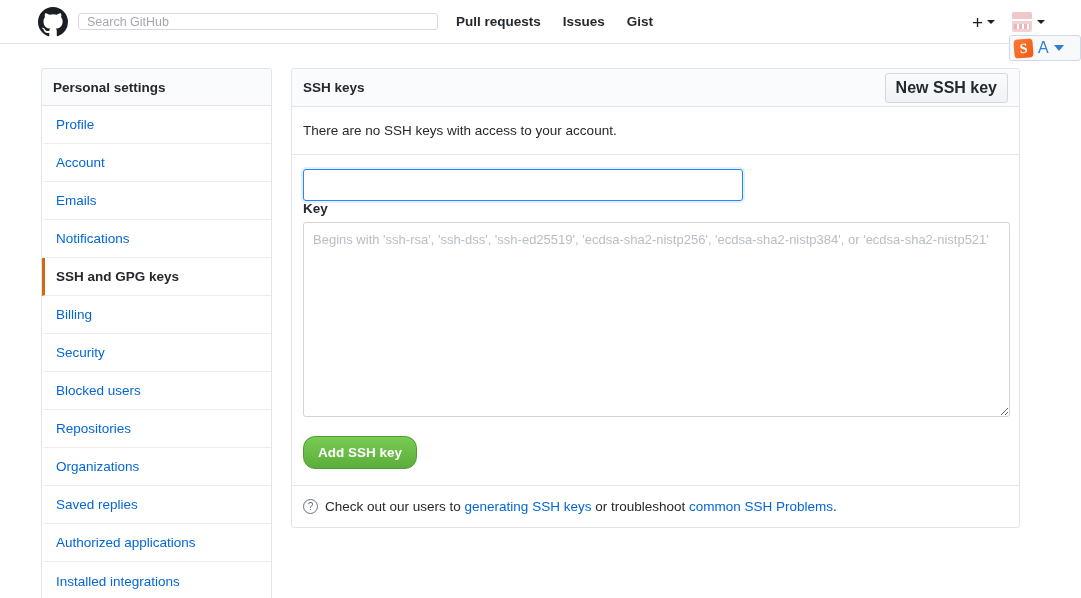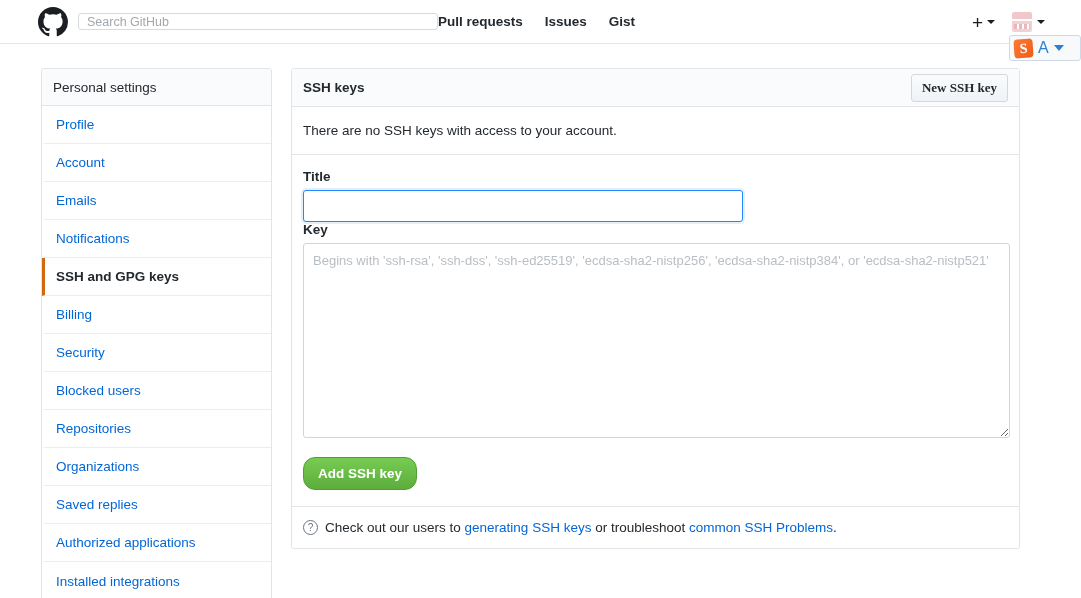--- a/index.html
+++ b/index.html
@@ -39,7 +39,7 @@
   }
   .search-box::placeholder { color: #a3a8ad; }
 
-  .nav-links { display: flex; align-items: flex-start; gap: 22px; }
+  .nav-links { display: flex; align-items: flex-start; margin-left: 18px; gap: 22px; }
   .nav-link {
     font-size: 13.5px; font-weight: bold; color: #24292e;
     text-decoration: none; white-space: nowrap; line-height: 1;

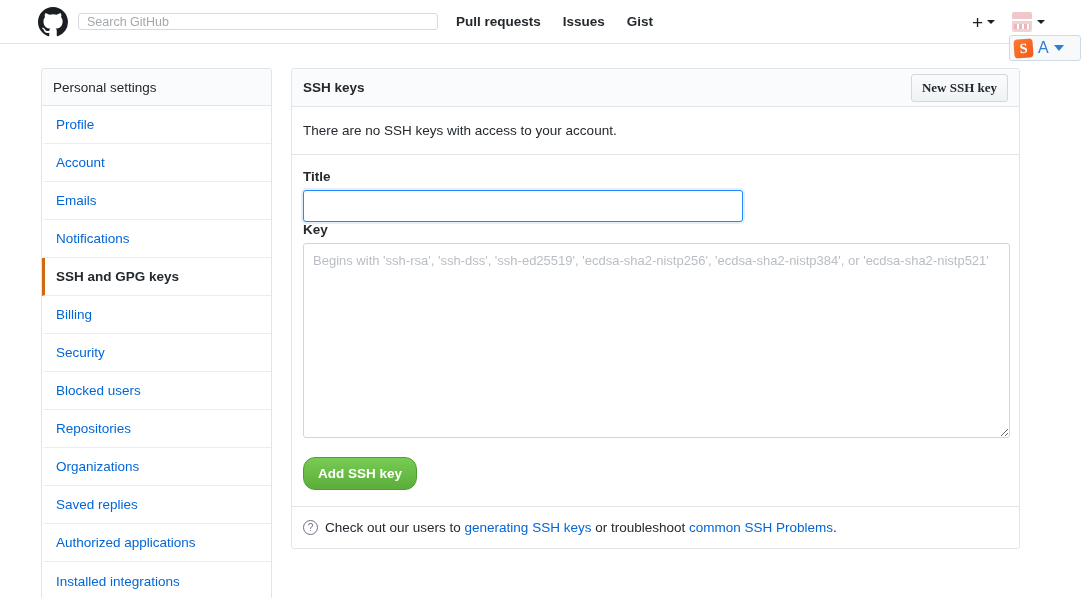--- a/index.html
+++ b/index.html
@@ -113,7 +113,7 @@
   .sidebar-title {
     height: 37px; display: flex; align-items: center;
     padding-left: 11px;
-    font-size: 13.5px; font-weight: normal; color: #24292e;
+    font-size: 13.5px; font-weight: bold; color: #24292e;
     background: #fafbfc;
     border-bottom: 1px solid #e1e4e8;
   }

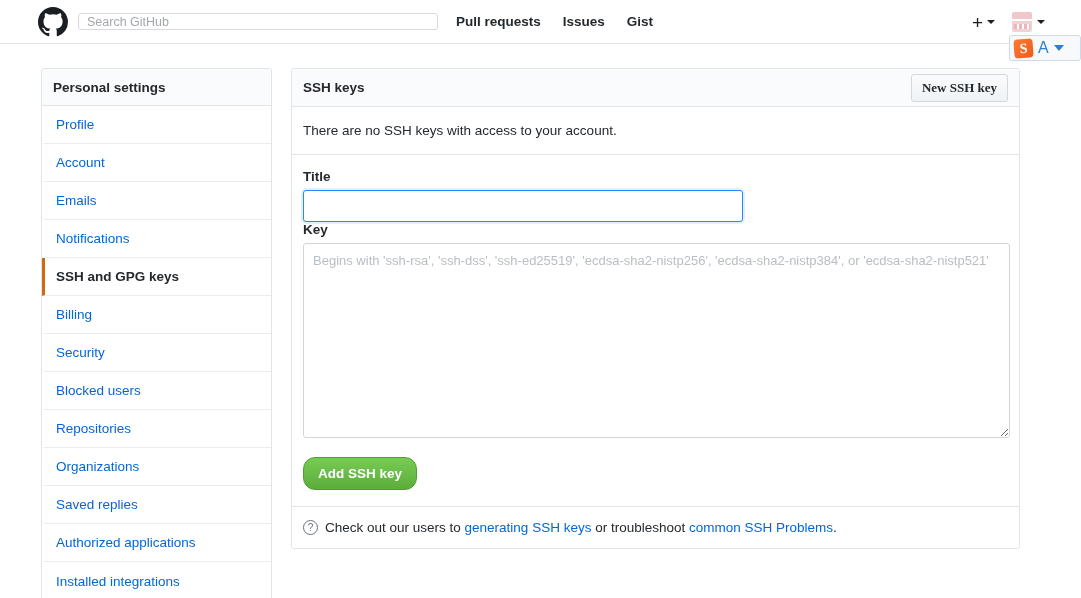--- a/index.html
+++ b/index.html
@@ -152,13 +152,13 @@
     margin: 0; font-size: 13.5px; font-weight: bold; color: #24292e;
   }
   .btn-light {
-    font-size: 13px; font-weight: bold; color: #24292e;
+    font-size: 16px; font-weight: bold; color: #24292e;
     background: linear-gradient(to bottom, #fafbfc, #eff3f6);
     border: 1px solid #d5d8da;
     border-radius: 3px;
     padding: 5px 10px;
     cursor: pointer;
-    font-family: Liberation Serif, serif;
+    font-family: Liberation Sans, sans-serif;
     text-align: right;
   }
   .empty-note {

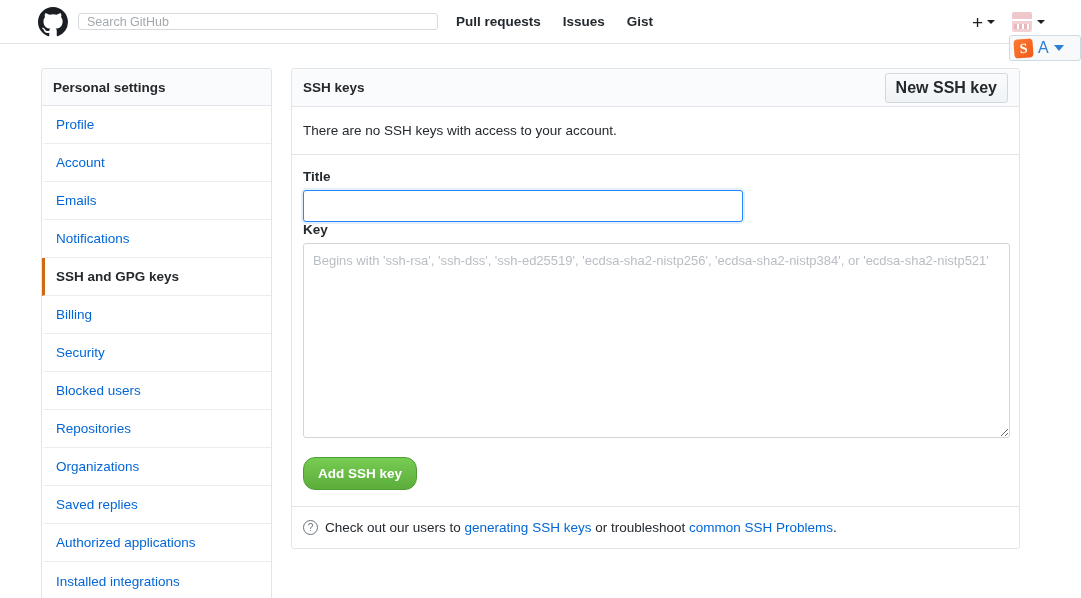--- a/index.html
+++ b/index.html
@@ -291,7 +291,6 @@
   <div class="empty-note">There are no SSH keys with access to your account.</div>
 
   <div class="form-area">
-    <label class="field-label">Title</label>
     <input class="title-input" type="text" autofocus="" placeholder="" style="">
 
     <div class="key-block">

